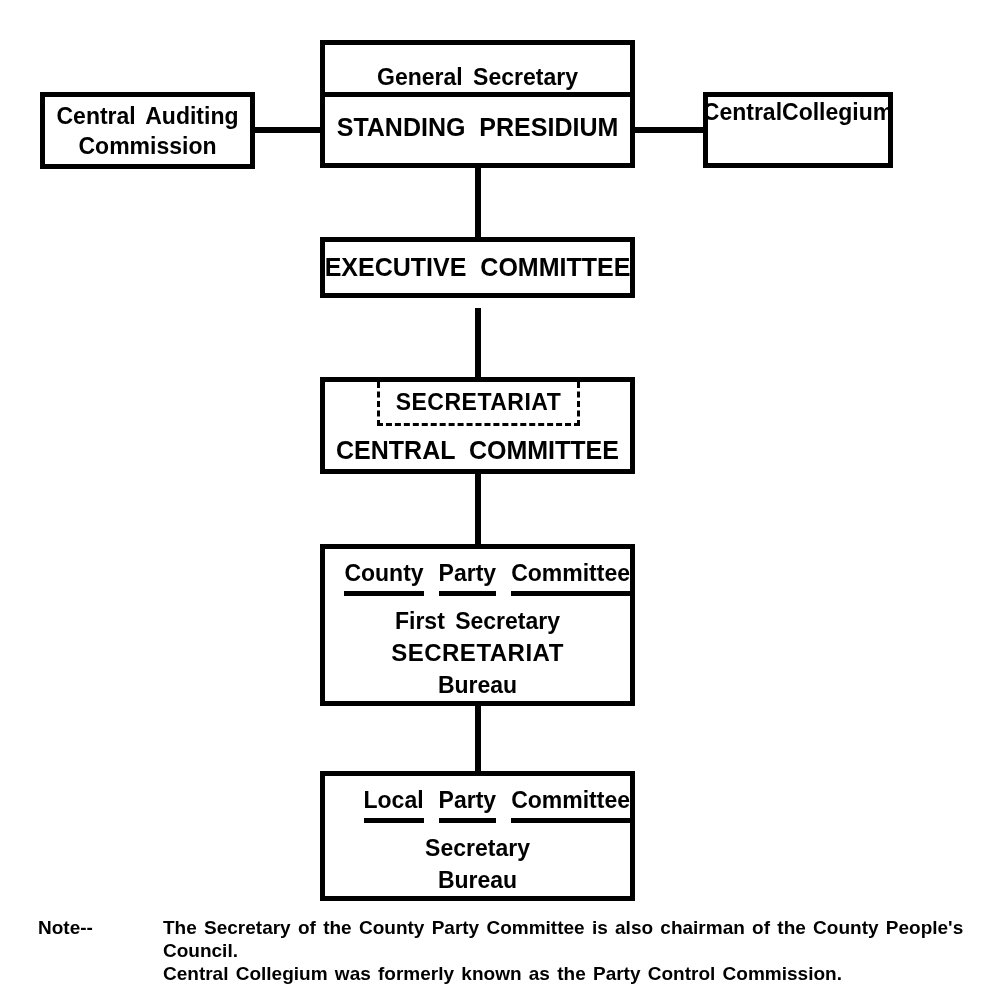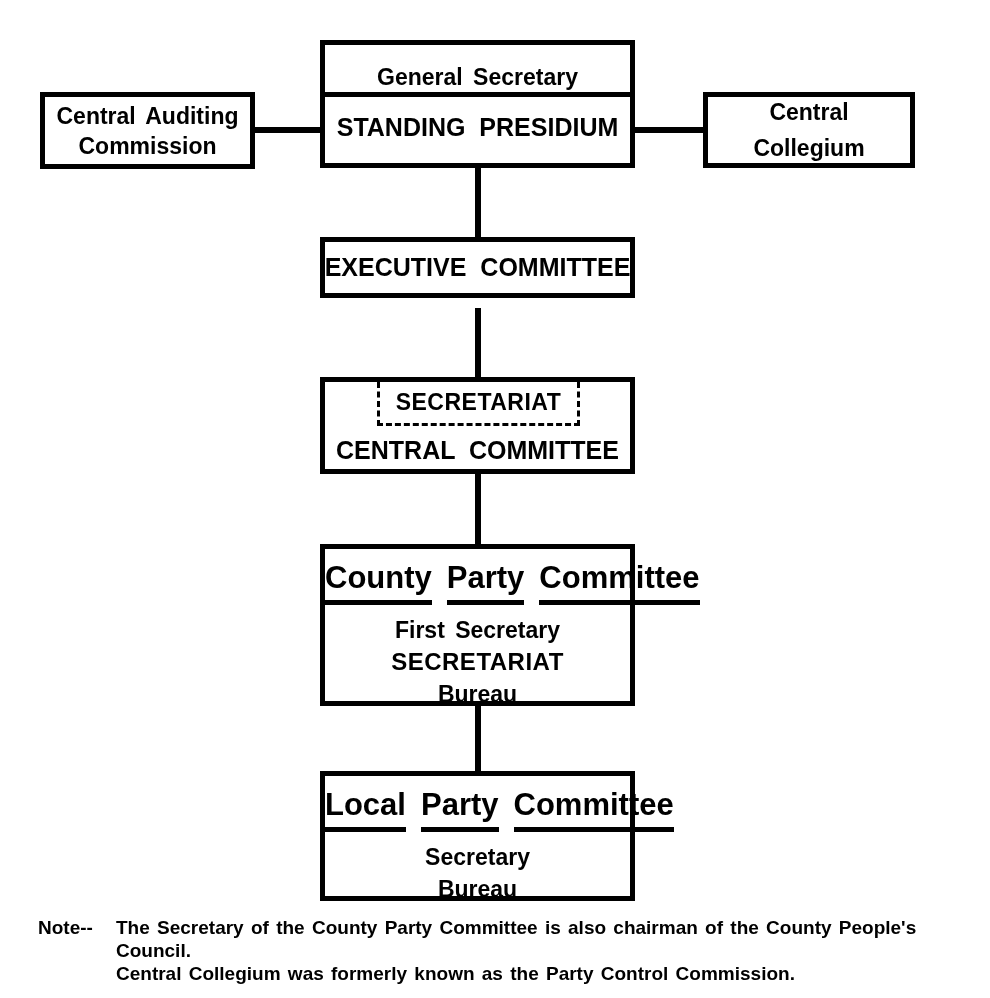--- a/index.html
+++ b/index.html
@@ -23,7 +23,7 @@
   
   #box-presidium  { left:320px; top:40px;  width:315px; height:128px; }
   #box-auditing   { left:40px;  top:92px;  width:215px; height:77px; display:flex; flex-direction:column; justify-content:center; }
-  #box-collegium  { left:703px; top:92px;  width:212px; height:76px; display:flex; flex-direction:column; justify-content:space-between; }
+  #box-collegium  { left:703px; top:92px;  width:190px; height:76px; display:flex; flex-direction:row; justify-content:center; }
   #box-executive  { left:320px; top:237px; width:315px; height:61px; display:flex; align-items:center; justify-content:center; }
   #box-cc         { left:320px; top:377px; width:315px; height:97px; }
   #box-county     { left:320px; top:544px; width:315px; height:162px; padding-top:11px; }

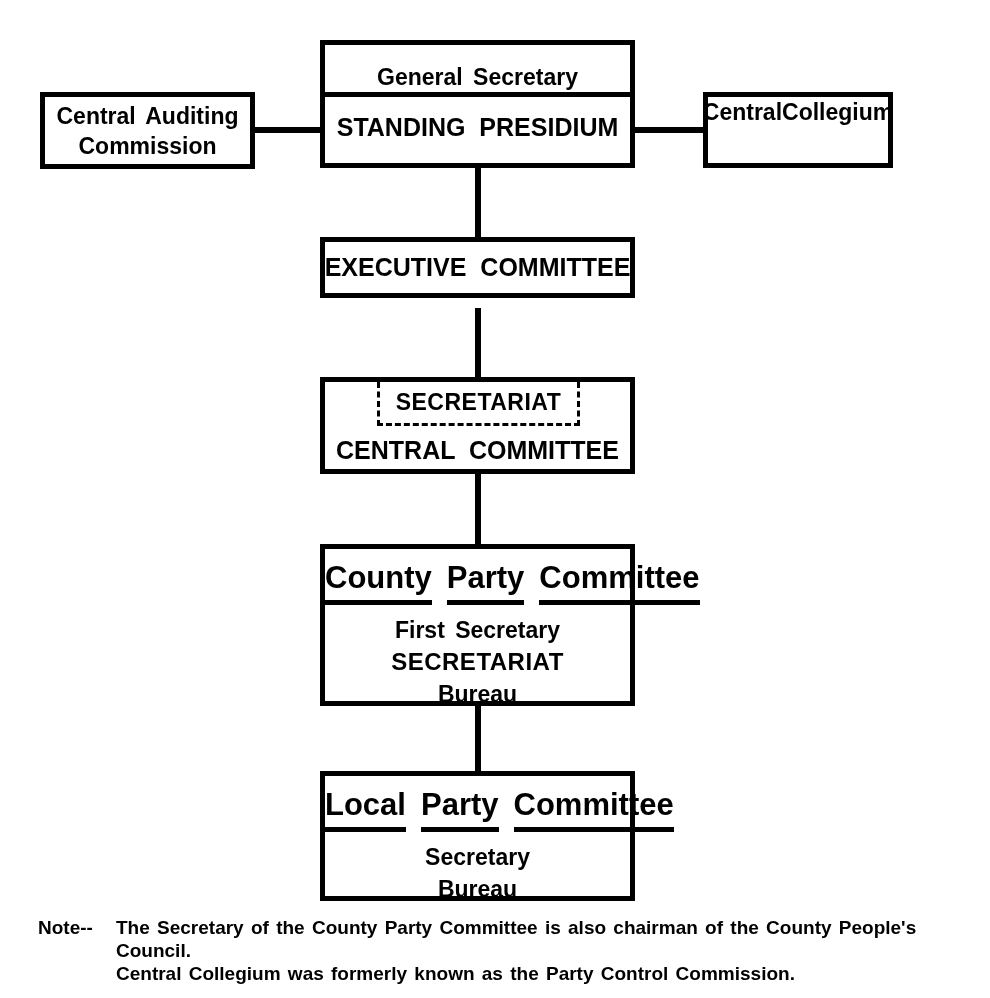--- a/index.html
+++ b/index.html
@@ -58,8 +58,8 @@
   .txt-mixed  { font-size:23px; word-spacing:4px; line-height:30px; white-space:nowrap; }
 
   .title-row {
-    display:flex; justify-content:space-between; gap:15px;
-    font-size:31px;
+    display:flex; justify-content:flex-end; gap:15px;
+    font-size:23px;
   }
   .title-row .uword {
     border-bottom:5px solid var(--ink);

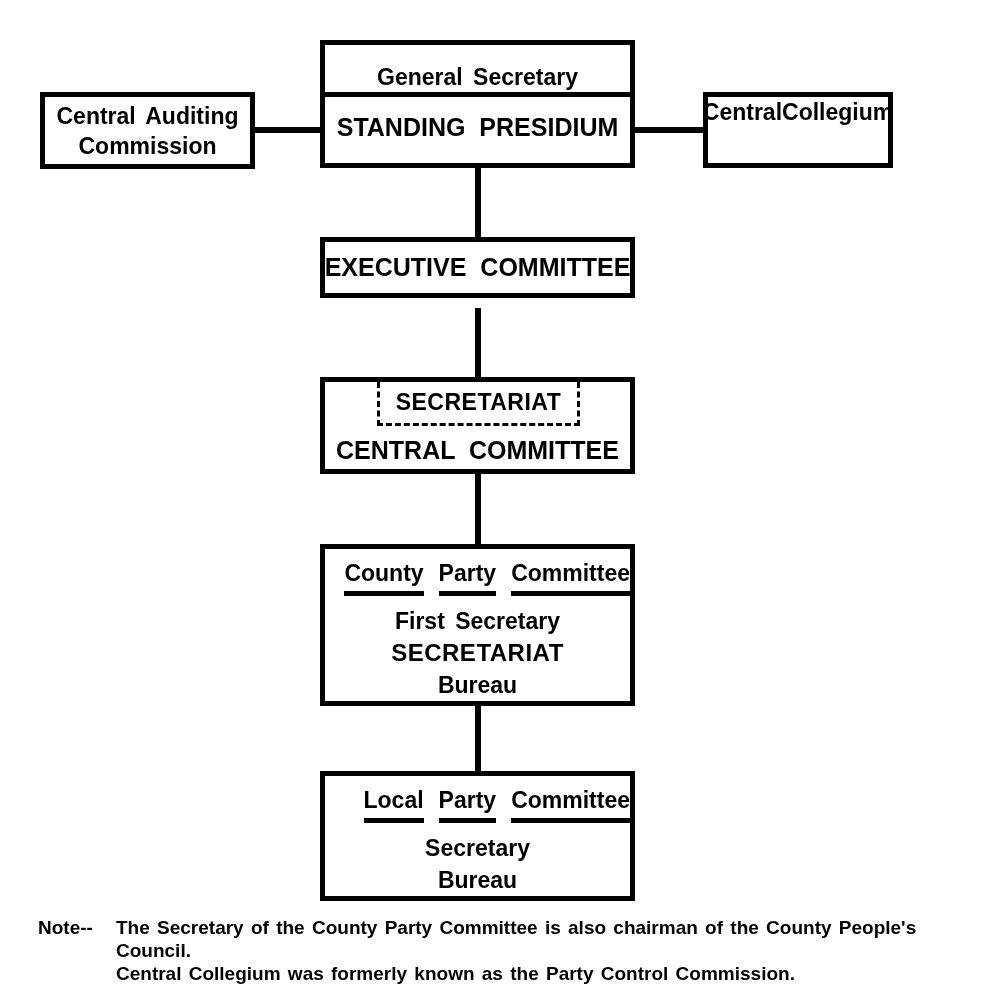--- a/index.html
+++ b/index.html
@@ -88,7 +88,7 @@
     word-spacing:2px;
   }
   .note-label { flex:0 0 78px; white-space:nowrap; }
-  .note-body  { flex:1; }
+  .note-body  { flex:1;margin-left:47px; }
 </style>
 </head>
 <body>

